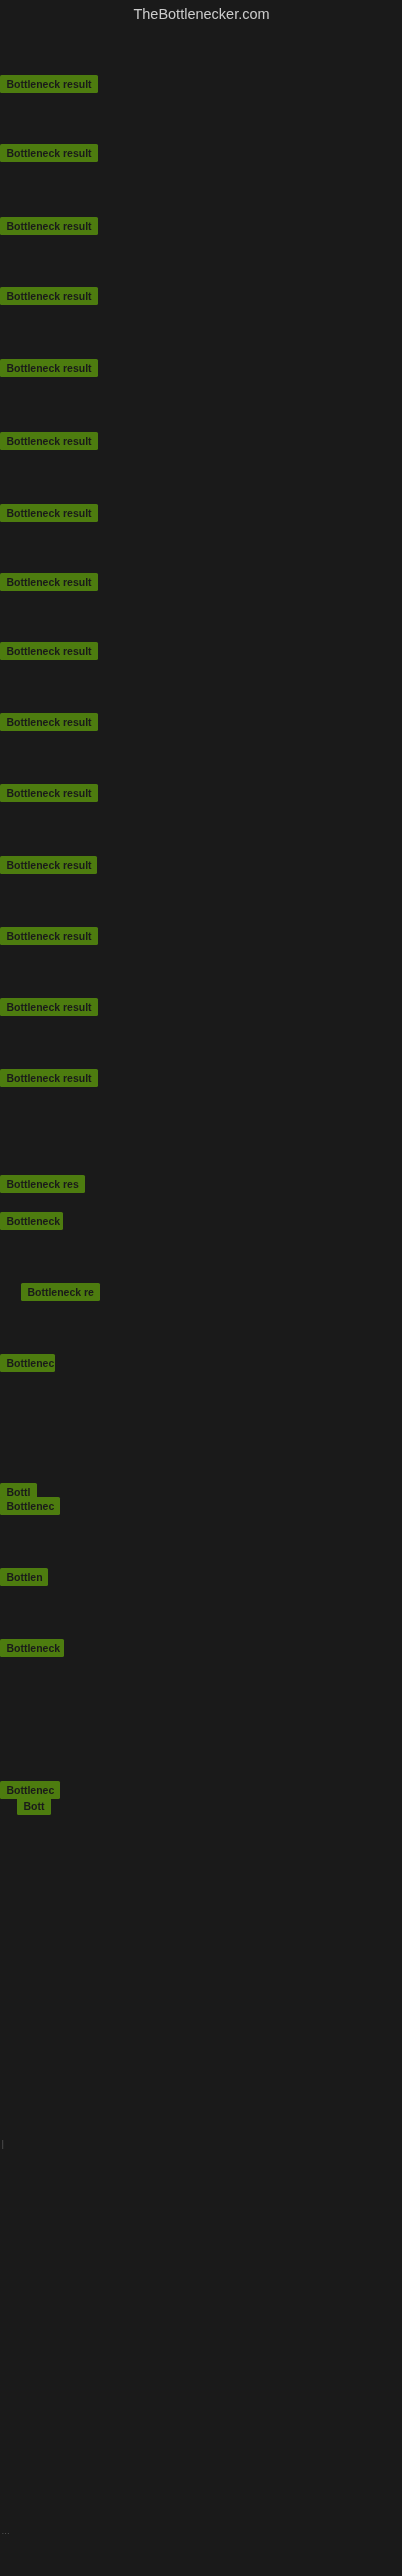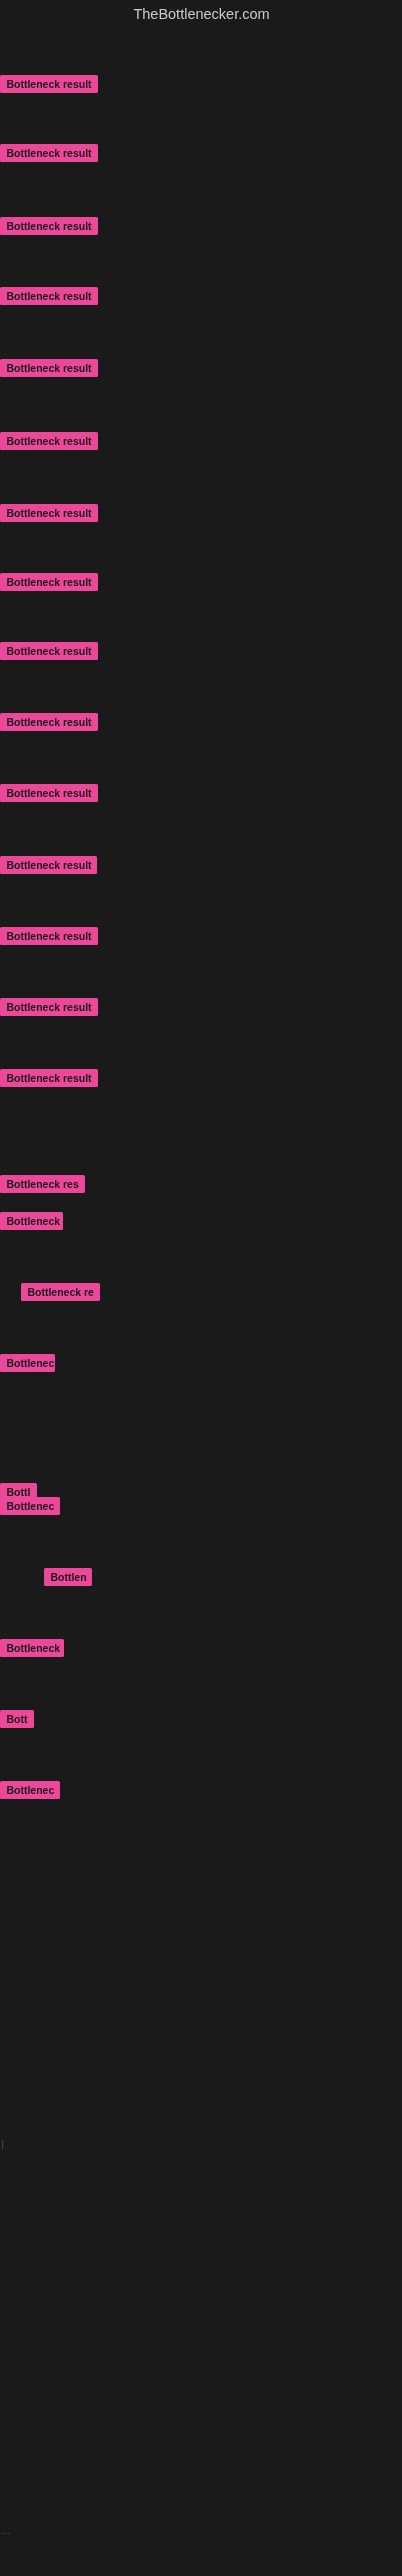--- a/index.html
+++ b/index.html
@@ -35,7 +35,7 @@
     }
 
     .bottleneck-badge {
-      background-color: #ec4899;
+      background-color: #4d7c0f;
       color: #1a1a1a;
       font-size: 10.5px;
       font-weight: bold;

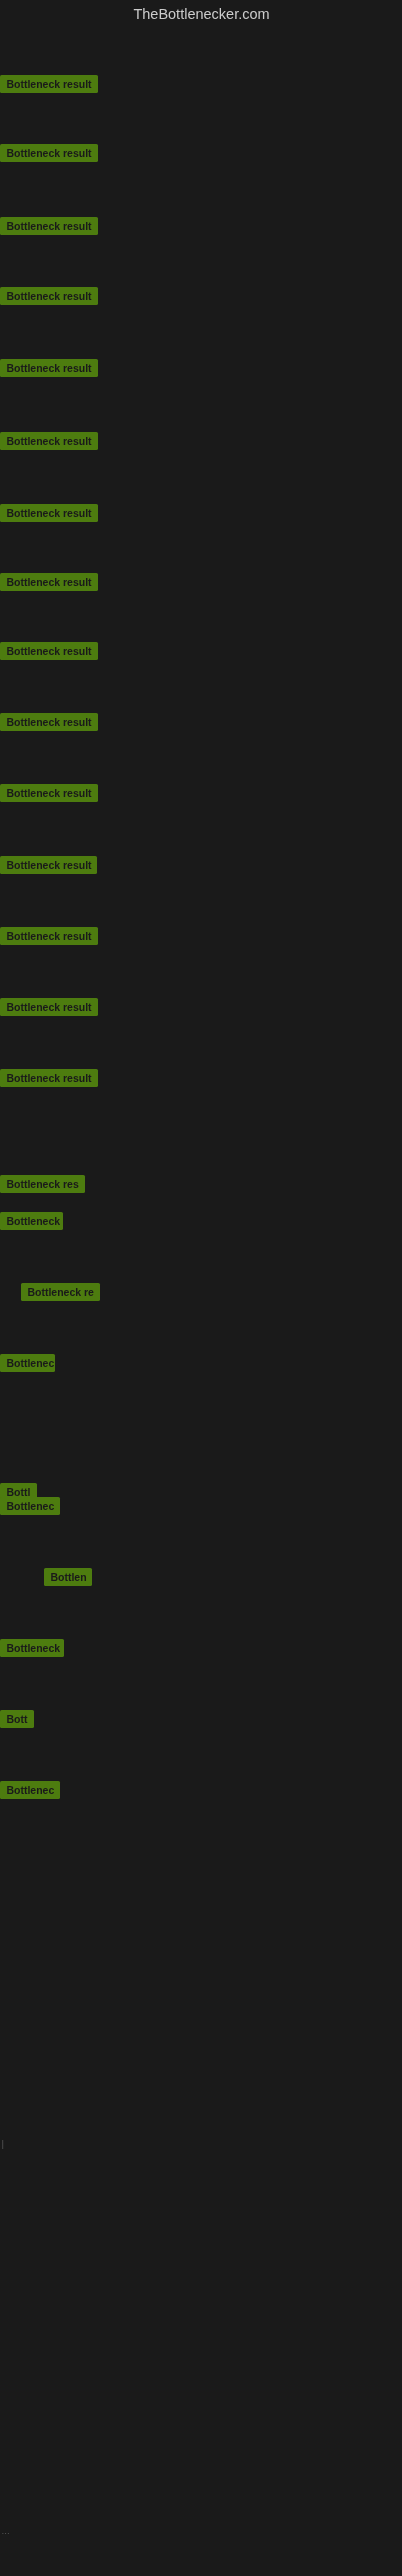--- a/index.html
+++ b/index.html
@@ -82,7 +82,7 @@
     <div class="bottleneck-item" style="top: 1325px;"><span class="bottleneck-badge" style="max-width: 55px;">Bottlenec</span></div>
     <div class="bottleneck-item" style="top: 1454px;"><span class="bottleneck-badge" style="max-width: 40px;">Bottl</span></div>
     <div class="bottleneck-item" style="top: 1468px;"><span class="bottleneck-badge" style="max-width: 60px;">Bottlenec</span></div>
-    <div class="bottleneck-item" style="top: 1539px; margin-left: 44px;"><span class="bottleneck-badge" style="max-width: 48px;">Bottlen</span></div>
+    <div class="bottleneck-item" style="top: 1539px;"><span class="bottleneck-badge" style="max-width: 48px;">Bottlen</span></div>
     <div class="bottleneck-item" style="top: 1610px;"><span class="bottleneck-badge" style="max-width: 64px;">Bottleneck</span></div>
     <div class="bottleneck-item" style="top: 1681px;"><span class="bottleneck-badge" style="max-width: 34px;">Bott</span></div>
     <div class="bottleneck-item" style="top: 1752px;"><span class="bottleneck-badge" style="max-width: 60px;">Bottlenec</span></div>

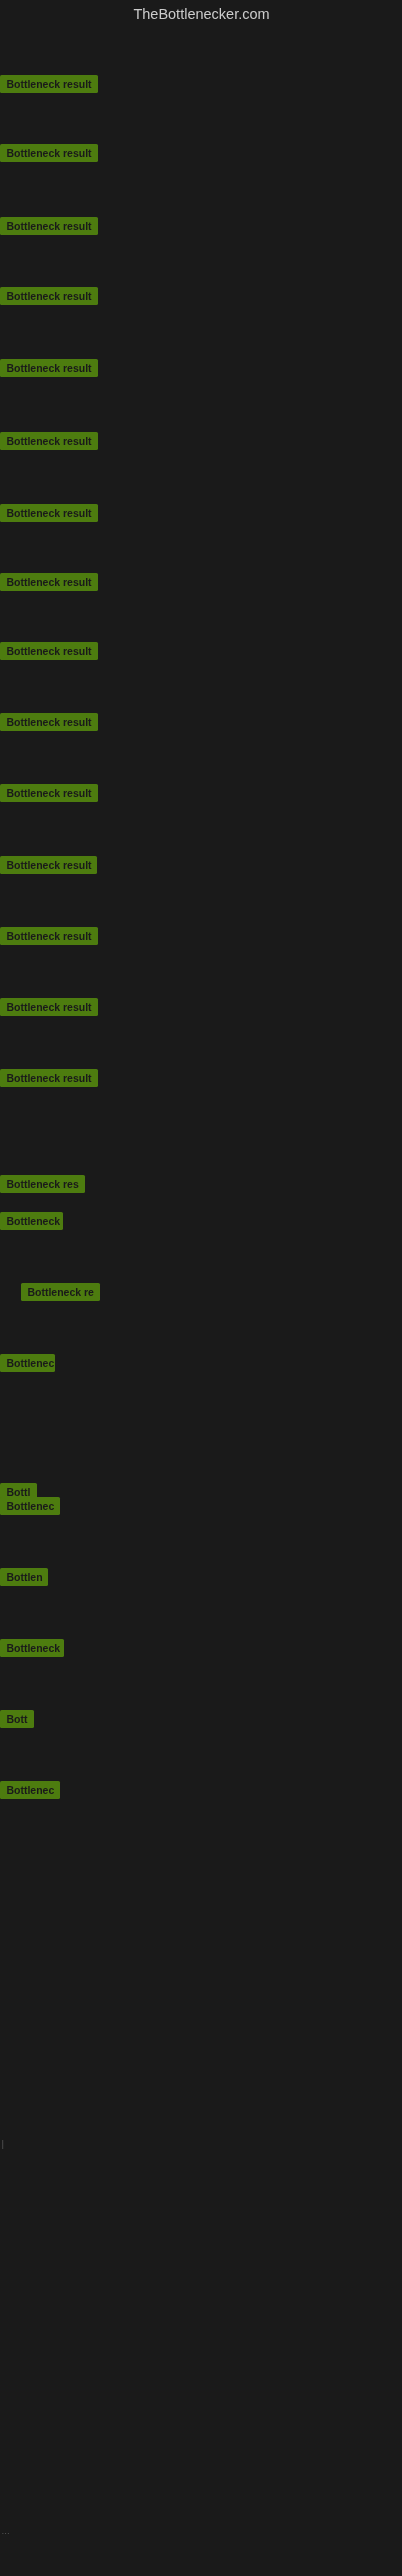--- a/index.html
+++ b/index.html
@@ -84,7 +84,7 @@
     <div class="bottleneck-item" style="top: 1468px;"><span class="bottleneck-badge" style="max-width: 60px;">Bottlenec</span></div>
     <div class="bottleneck-item" style="top: 1539px;"><span class="bottleneck-badge" style="max-width: 48px;">Bottlen</span></div>
     <div class="bottleneck-item" style="top: 1610px;"><span class="bottleneck-badge" style="max-width: 64px;">Bottleneck</span></div>
-    <div class="bottleneck-item" style="top: 1681px;"><span class="bottleneck-badge" style="max-width: 34px;">Bott</span></div>
+    <div class="bottleneck-item" style="top: 1768px; padding-left: 17px;"><span class="bottleneck-badge" style="max-width: 34px;">Bott</span></div>
     <div class="bottleneck-item" style="top: 1752px;"><span class="bottleneck-badge" style="max-width: 60px;">Bottlenec</span></div>
     <div class="small-mark" style="top: 2109px;">|</div>
     <div class="small-mark" style="top: 2496px;">...</div>

